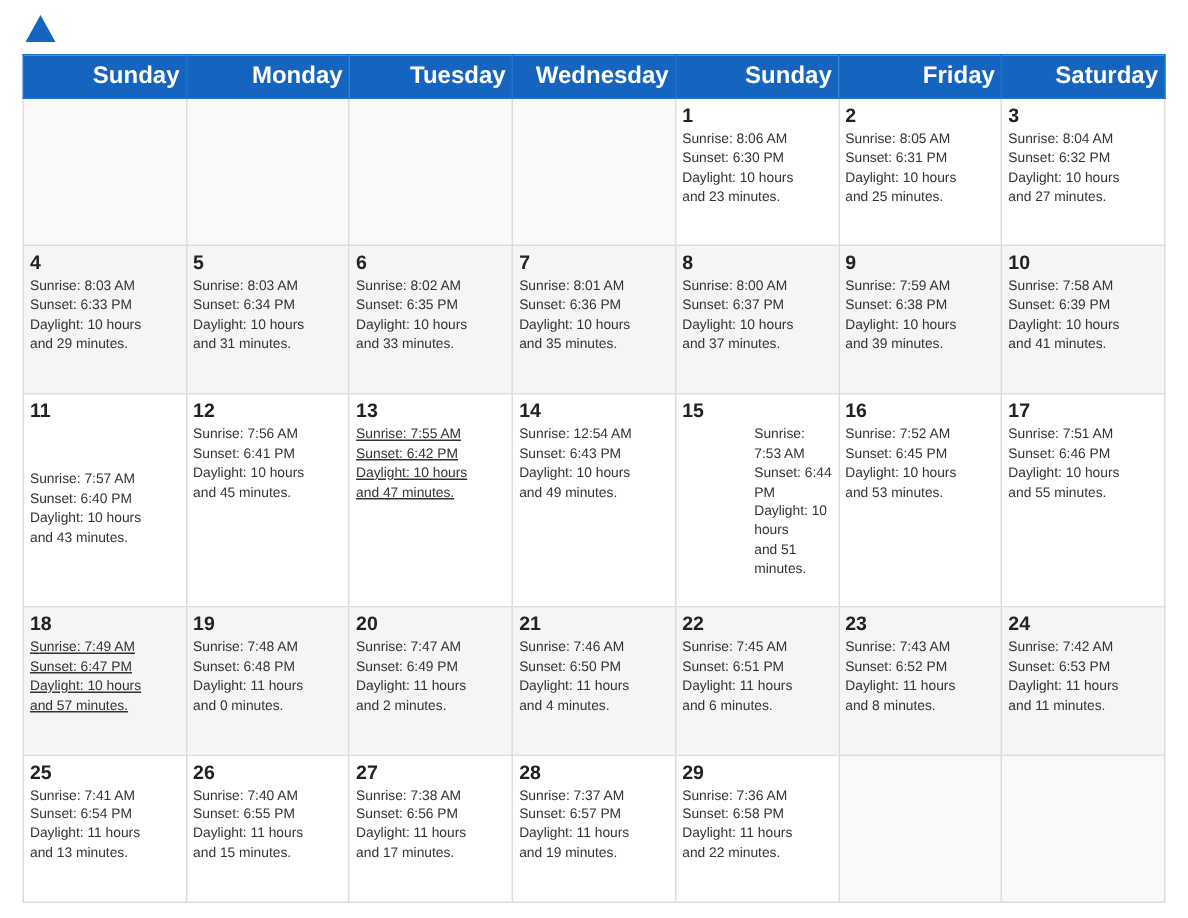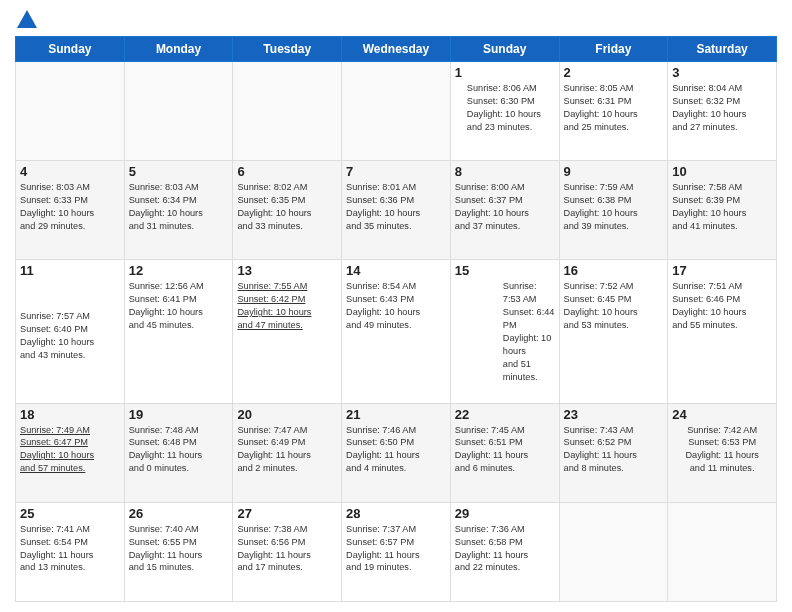--- a/index.html
+++ b/index.html
@@ -57,10 +57,10 @@
     .calendar th {
       background: #1565c0;
       color: #fff;
-      font-size: 12px;
+      font-size: 16px;
       font-weight: bold;
       padding: 5px 4px;
-      text-align: center;
+      text-align: right;
       border: 1px solid #1a75d1;
     }
     .calendar td {

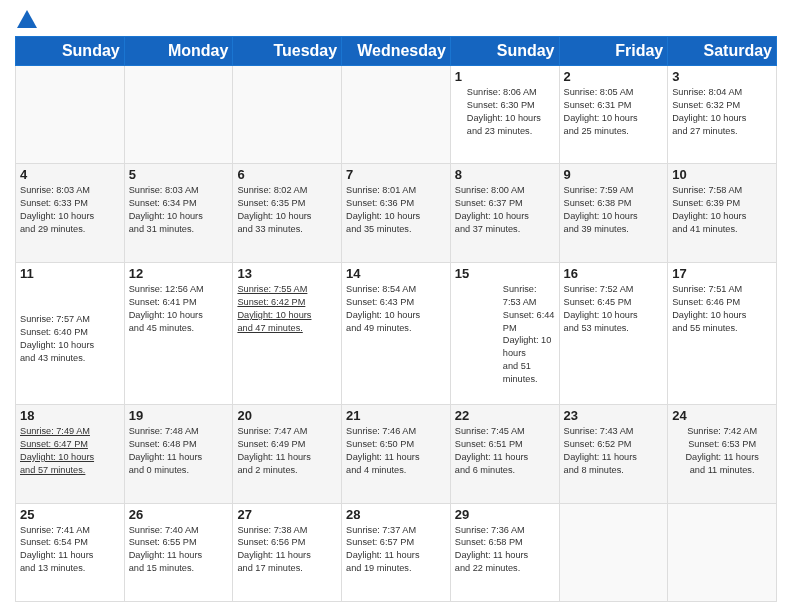--- a/index.html
+++ b/index.html
@@ -129,7 +129,7 @@
           <td class="empty"></td>
           <td>
             <div class="day-num">1</div>
-            <div class="day-info" style="white-space: pre-line; margin-left: 12px;">Sunrise: 8:06 AM
+            <div class="day-info" style="white-space: pre-line;">Sunrise: 8:06 AM
 Sunset: 6:30 PM
 Daylight: 10 hours
 and 23 minutes.</div>

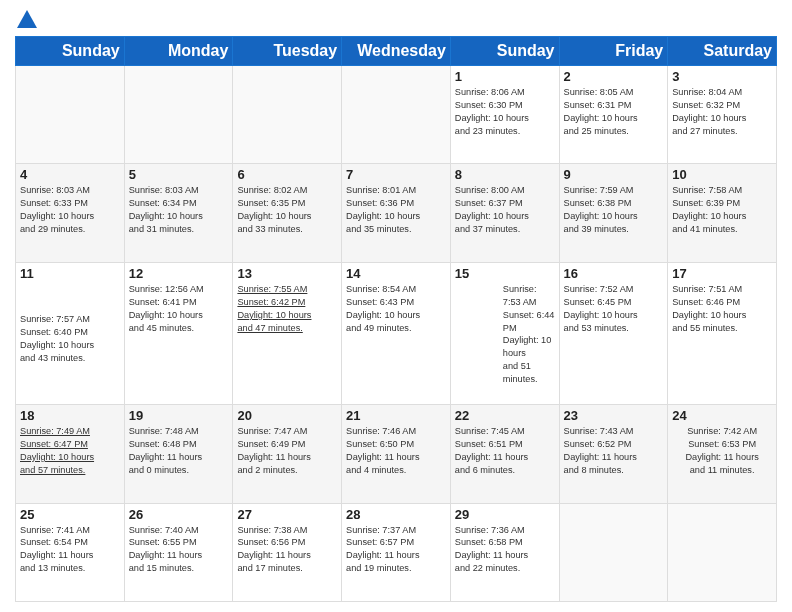--- a/index.html
+++ b/index.html
@@ -210,7 +210,7 @@
           </td>
           <td>
             <div class="day-num">12</div>
-            <div class="day-info" style="white-space: pre-line;">Sunrise: 12:56 AM
+            <div class="day-info" style="white-space: pre-line;">Sunrise: 7:56 AM
 Sunset: 6:41 PM
 Daylight: 10 hours
 and 45 minutes.</div>

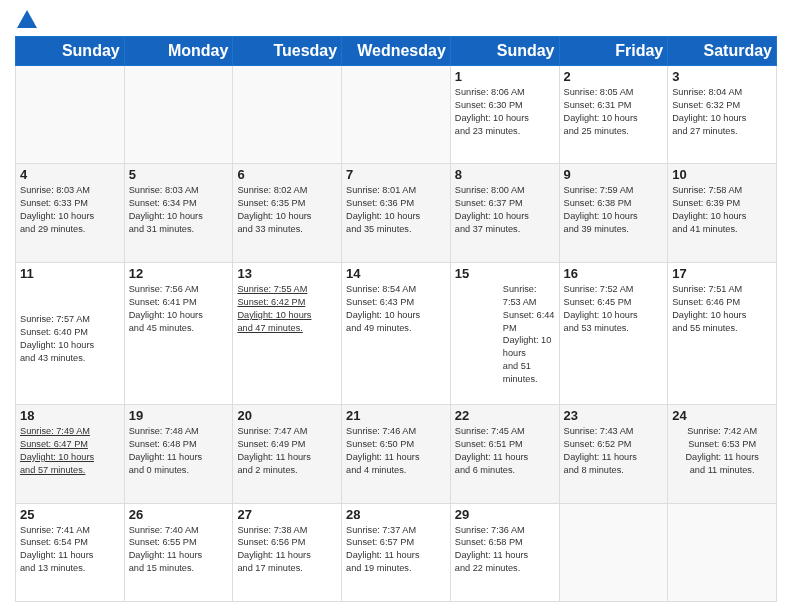--- a/index.html
+++ b/index.html
@@ -224,7 +224,7 @@
           </td>
           <td>
             <div class="day-num">14</div>
-            <div class="day-info" style="white-space: pre-line;">Sunrise: 8:54 AM
+            <div class="day-info" style="white-space: pre-line;">Sunrise: 12:54 AM
 Sunset: 6:43 PM
 Daylight: 10 hours
 and 49 minutes.</div>

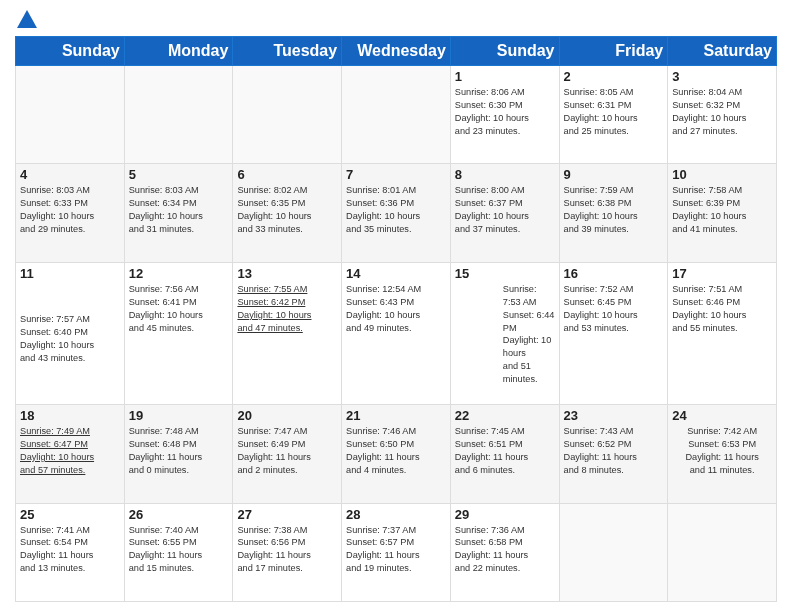--- a/index.html
+++ b/index.html
@@ -296,7 +296,7 @@
           </td>
           <td>
             <div class="day-num">24</div>
-            <div class="day-info" style="white-space: pre-line; text-align: center;">Sunrise: 7:42 AM
+            <div class="day-info" style="white-space: pre-line;">Sunrise: 7:42 AM
 Sunset: 6:53 PM
 Daylight: 11 hours
 and 11 minutes.</div>

